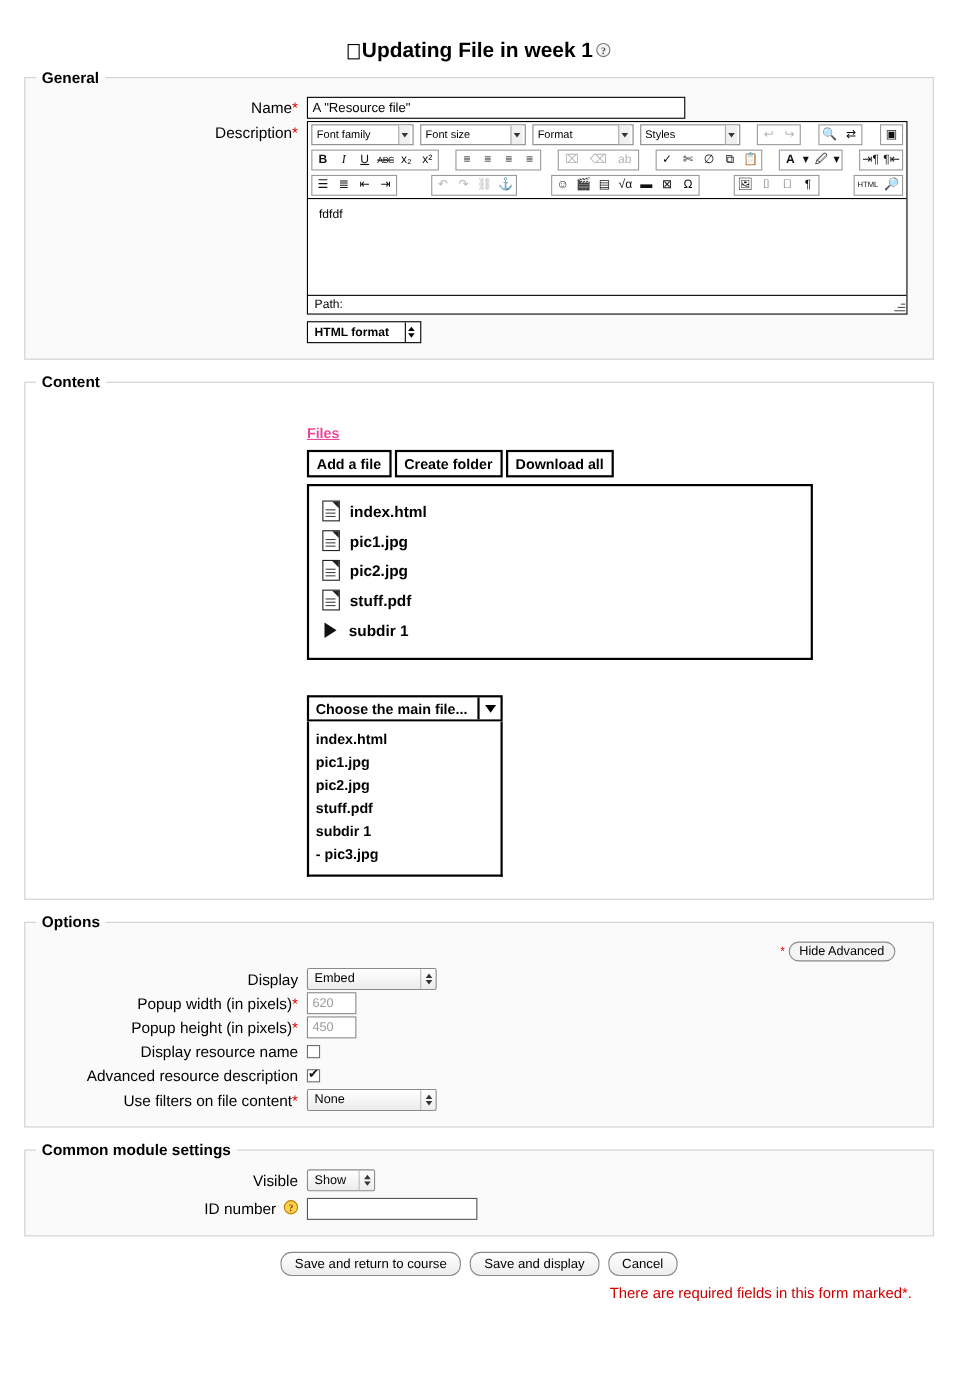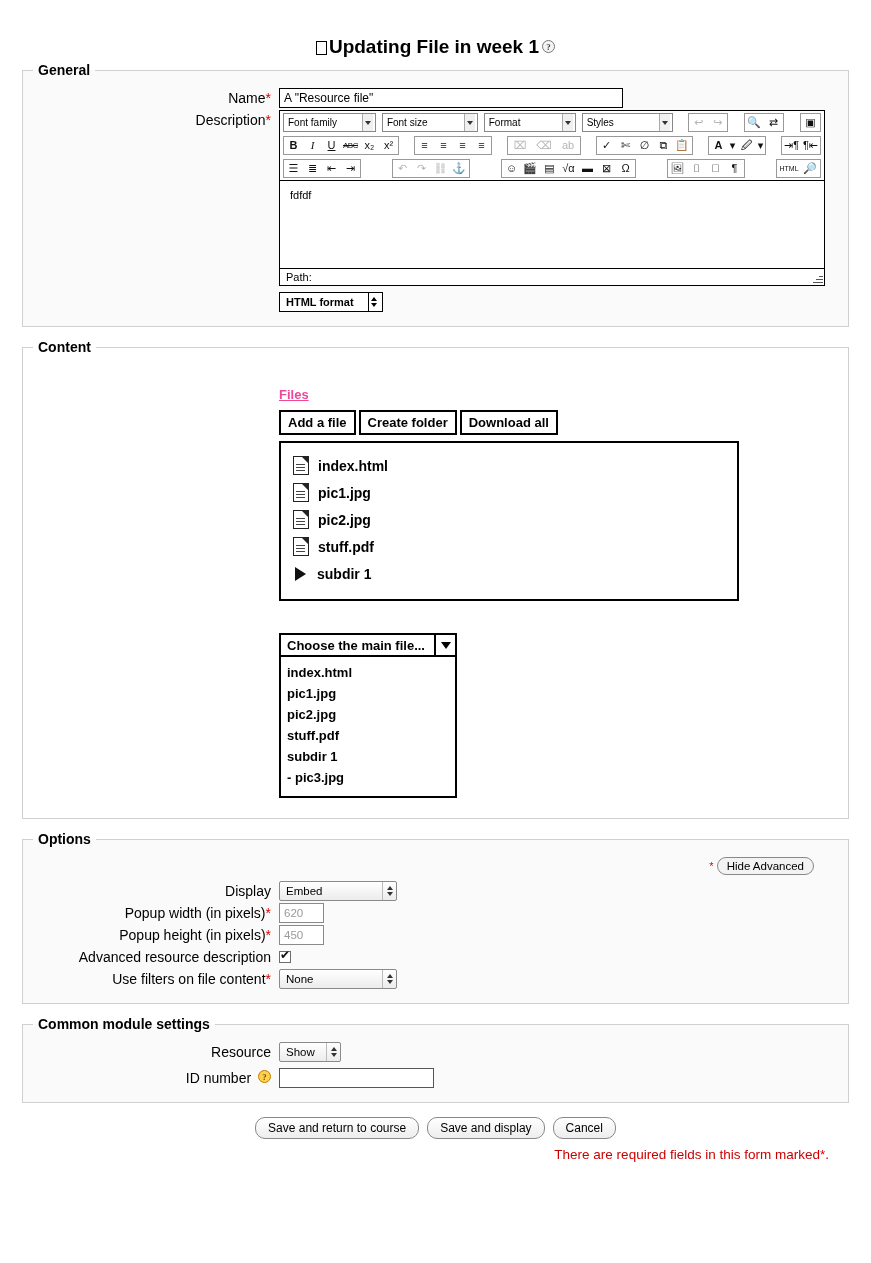--- a/index.html
+++ b/index.html
@@ -648,6 +648,10 @@
     <input class="num-input" value="450" style="">
   </div>
 
+  <div class="row">
+    <div class="lab">Display resource name</div>
+    <span class="cb"></span>
+  </div>
 
   <div class="row">
     <div class="lab">Advanced resource description</div>

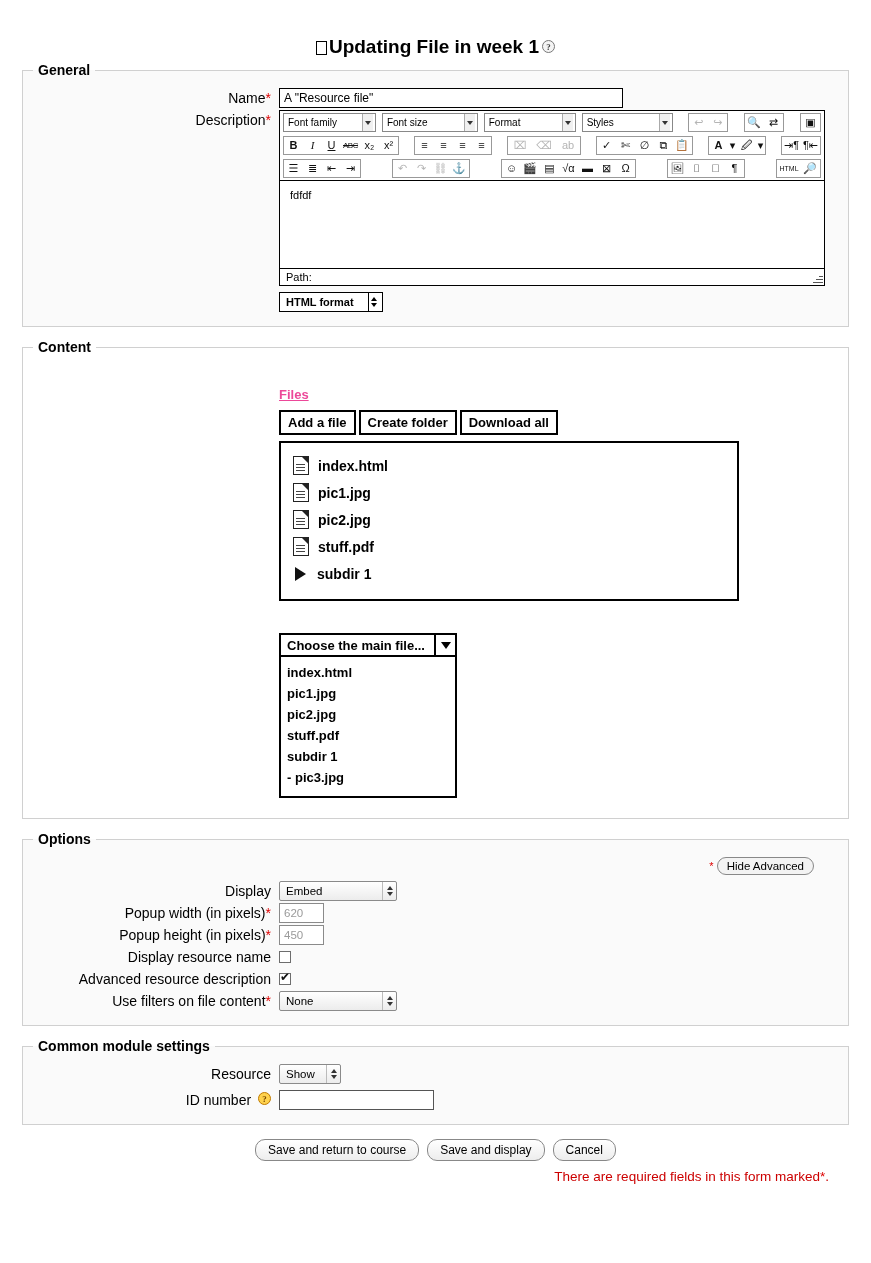--- a/index.html
+++ b/index.html
@@ -674,7 +674,7 @@
   <legend>Common module settings</legend>
 
   <div class="row">
-    <div class="lab">Resource</div>
+    <div class="lab">Visible</div>
     <div class="msel w-visible">
       <span class="cap">Show</span>
       <span class="sp">

